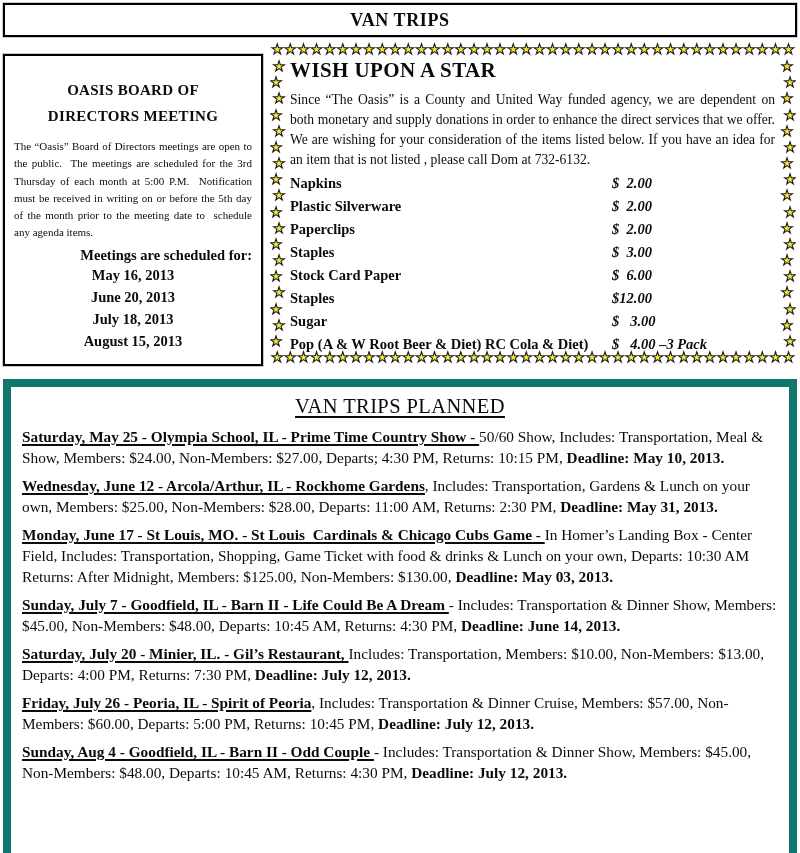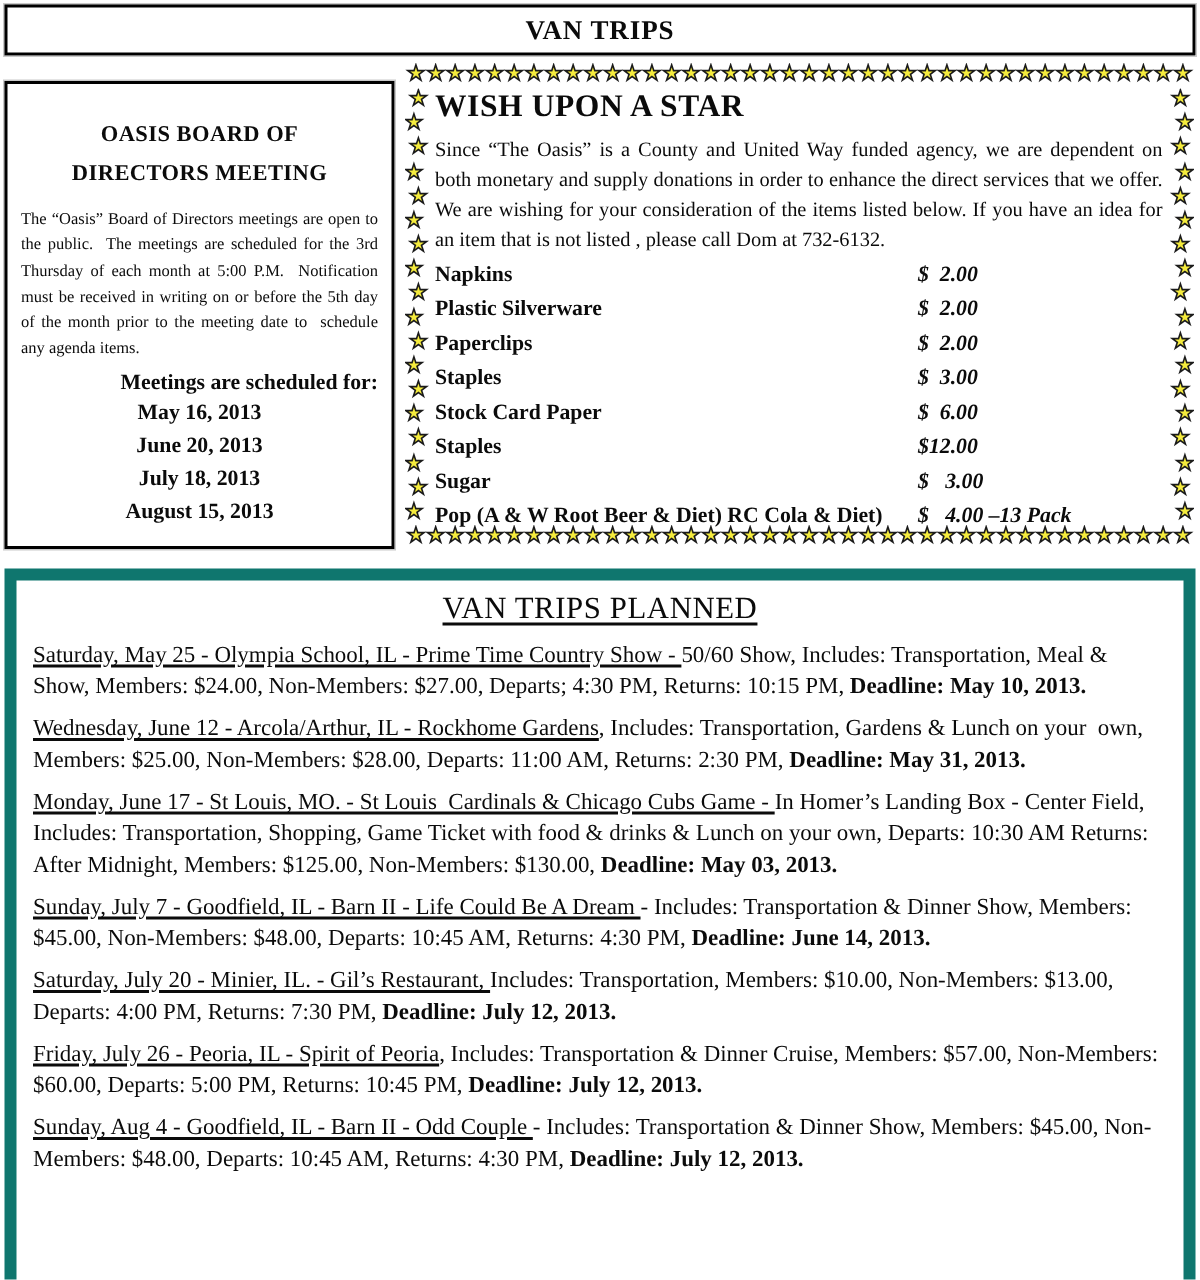--- a/index.html
+++ b/index.html
@@ -274,7 +274,7 @@
           </div>
           <div class="wish-item">
             <span class="wish-item-name">Pop (A &amp; W Root Beer &amp; Diet) RC Cola &amp; Diet) </span>
-            <span class="wish-item-price">$   4.00 –13 Pack</span>
+            <span class="wish-item-price">$   4.00 –3 Pack</span>
           </div>
         </div>
     </div>

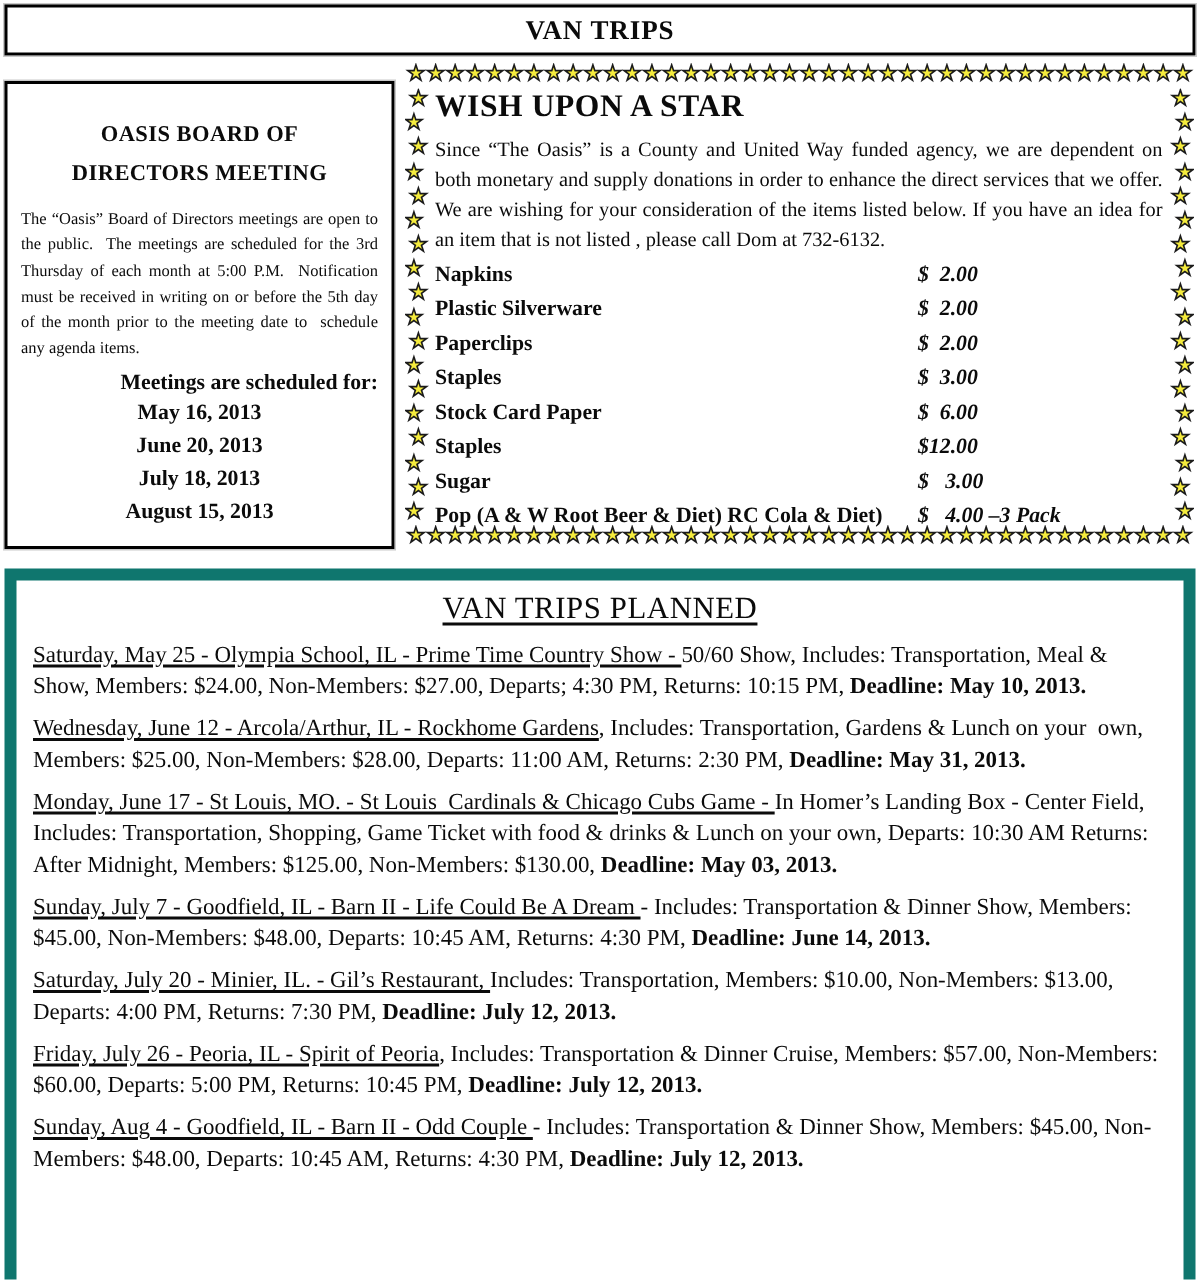--- a/index.html
+++ b/index.html
@@ -88,7 +88,7 @@
   }
   .trip { font-size:15.3px; line-height:20.8px; margin-bottom:7.5px; white-space:pre-wrap; }
   .trip-heading {
-    font-weight:normal;
+    font-weight:bold;
     text-decoration:underline; text-decoration-thickness:2px; text-underline-offset:2px;
   }
   .trip-deadline { font-weight:bold; }

